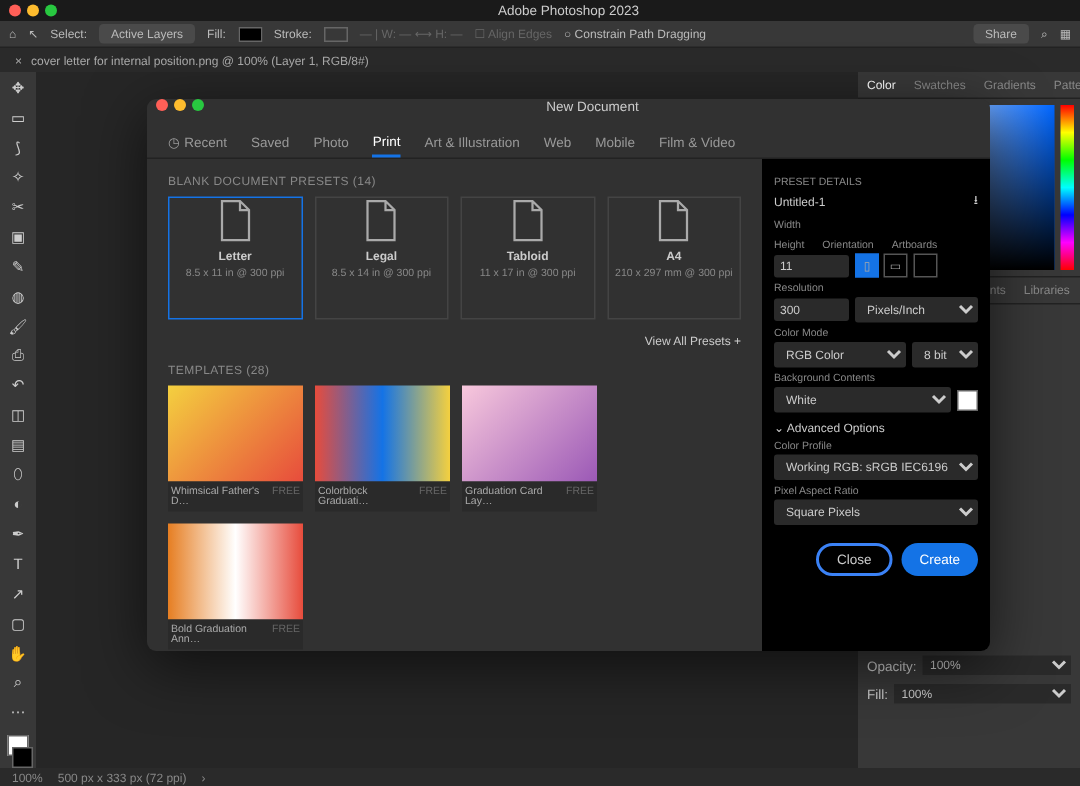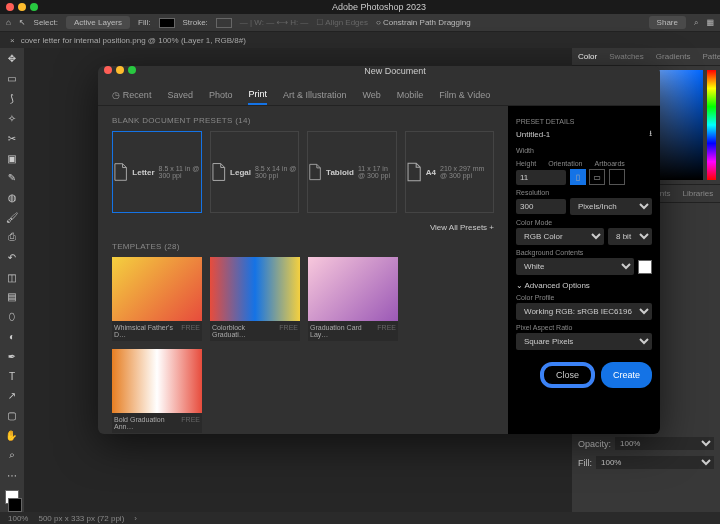--- a/index.html
+++ b/index.html
@@ -47,7 +47,7 @@
 .dright{width:152px;background:#000000;padding:8px;font-size:8px;color:#aaa;overflow:auto}
 .sect{font-size:8px;color:#888;margin-bottom:6px;letter-spacing:.3px}
 .presets{display:flex;gap:8px;margin-bottom:10px}
-.preset{width:90px;height:82px;border:1px solid #444;display:flex;flex-direction:row;align-items:center;justify-content:center;gap:4px;font-size:7px;color:#ccc}
+.preset{width:90px;height:82px;border:1px solid #444;display:flex;flex-direction:column;align-items:center;gap:4px;font-size:7px;color:#ccc}
 .preset.sel{border:1.5px solid #1473e6}
 .preset svg{stroke:#aaa;fill:none}
 .preset .pn{font-weight:600;font-size:8px}

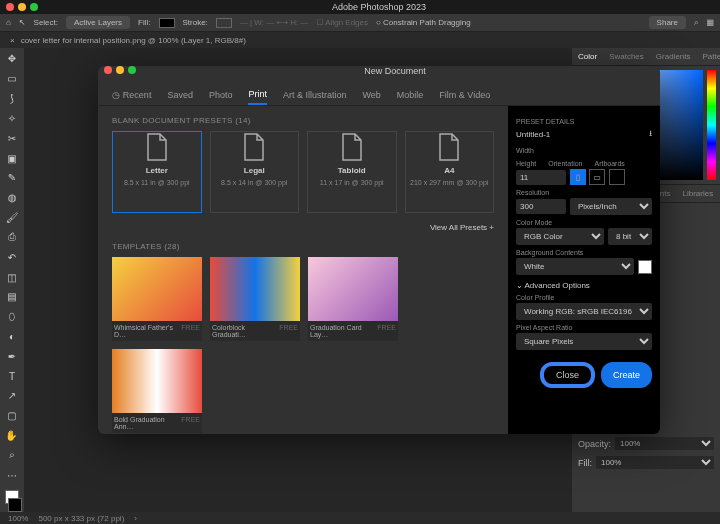--- a/index.html
+++ b/index.html
@@ -71,7 +71,7 @@
 .adv{margin-top:6px;color:#ccc;font-size:8px}
 .buttons{display:flex;gap:6px;justify-content:flex-end;margin-top:12px}
 .buttons button{padding:4px 12px;border-radius:12px;font-size:9px;border:none}
-.buttons .close{background:transparent;border:4px solid #3b82f6;color:#ccc}
+.buttons .close{background:transparent;border:2px solid #3b82f6;color:#ccc}
 .buttons .create{background:#1473e6;color:#fff}
 </style>
 </head>

